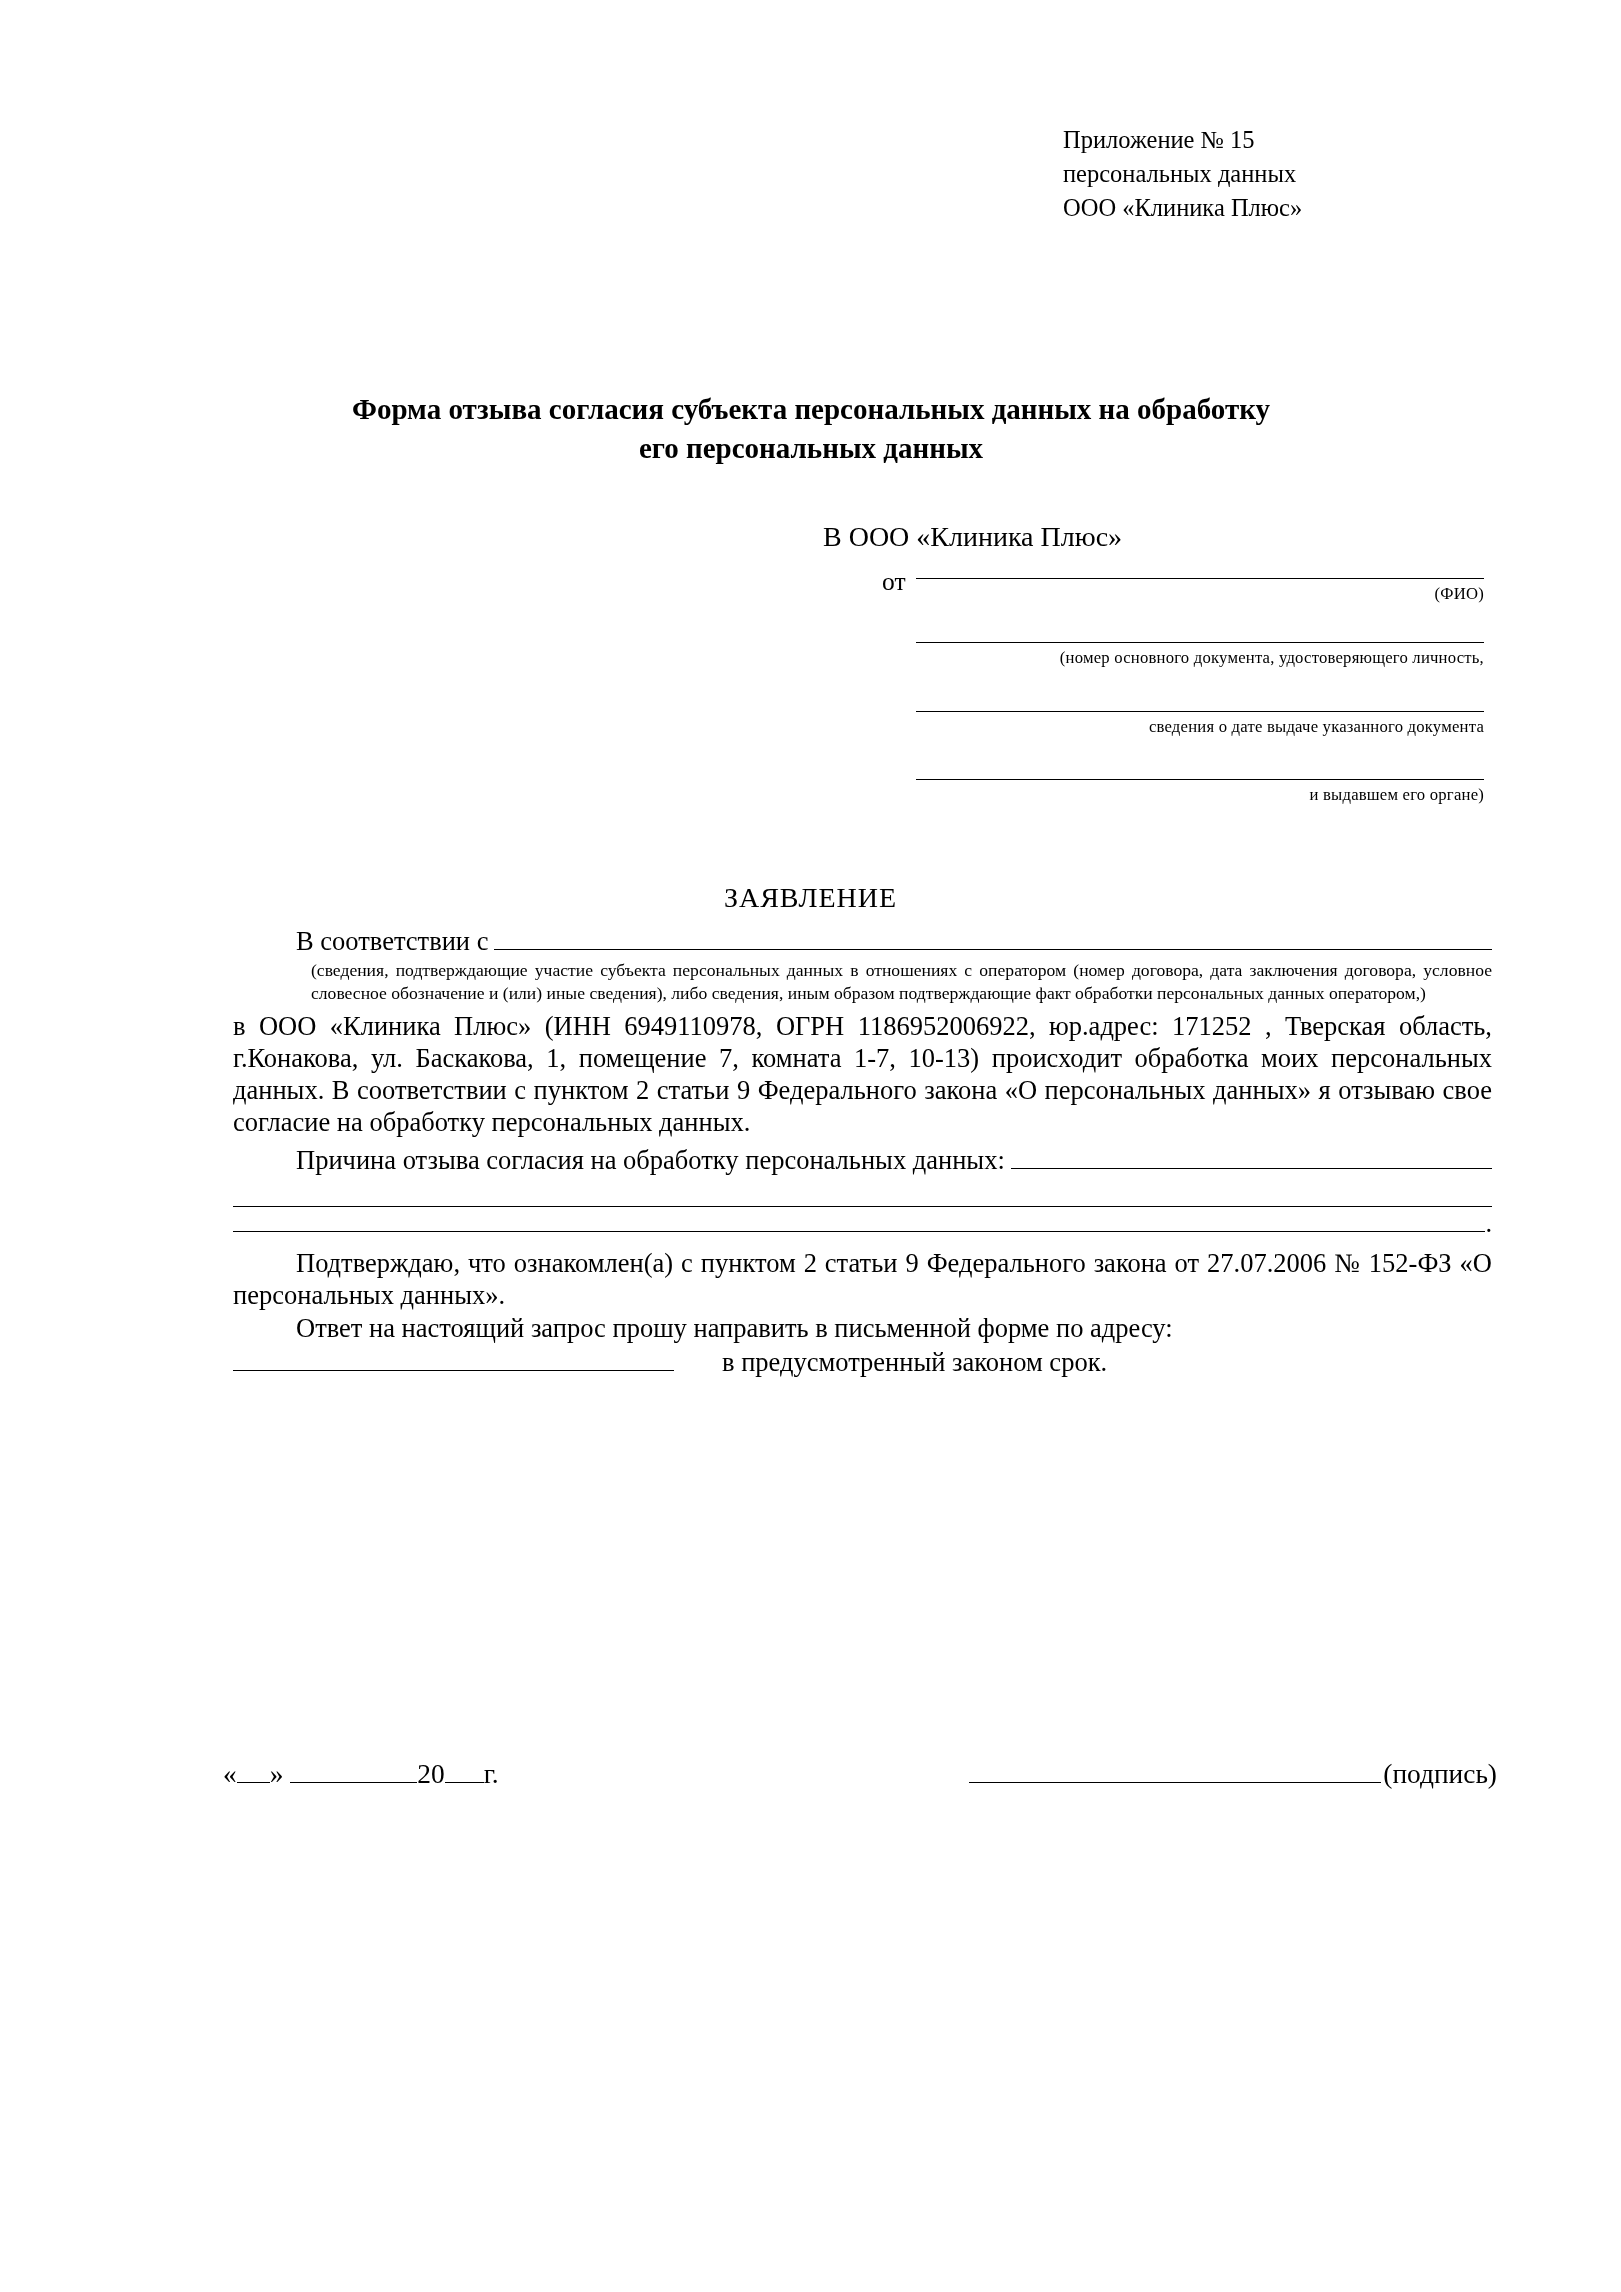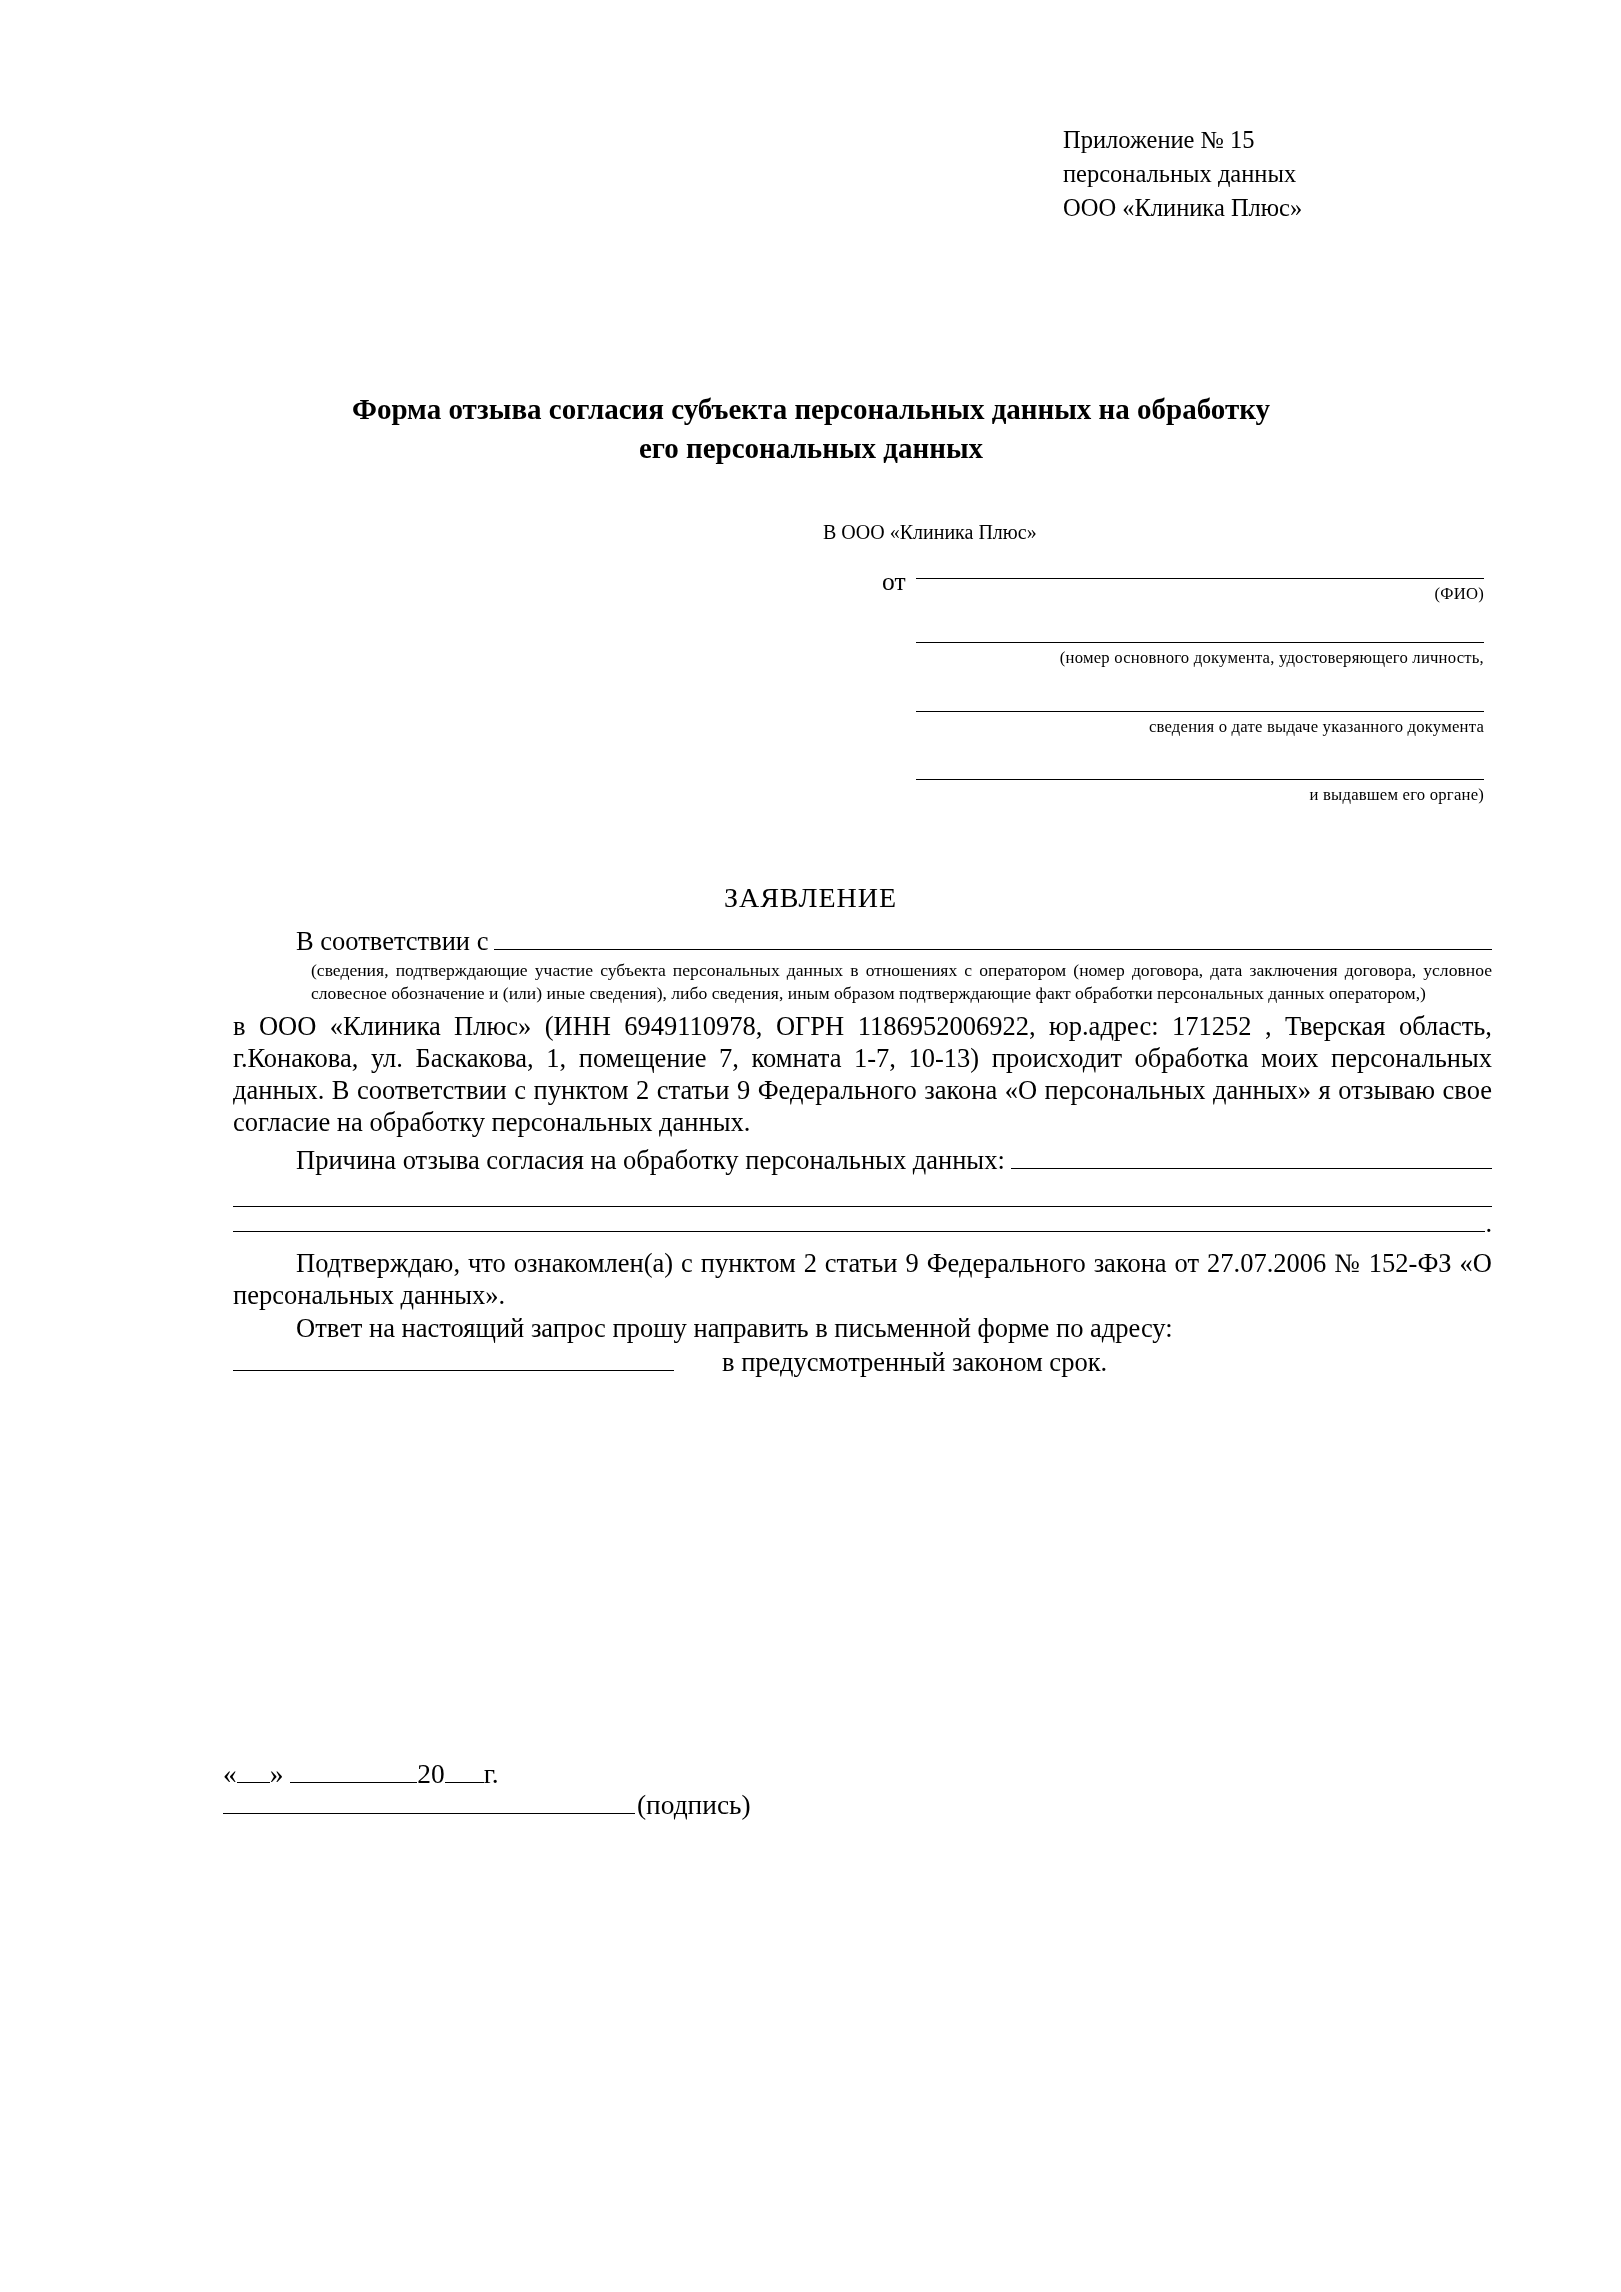--- a/index.html
+++ b/index.html
@@ -53,7 +53,7 @@
     top: 521px;
     left: 823px;
     width: 392px;
-    font-size: 20px;
+    font-size: 28px;
   }
   .from-label {
     position: absolute;

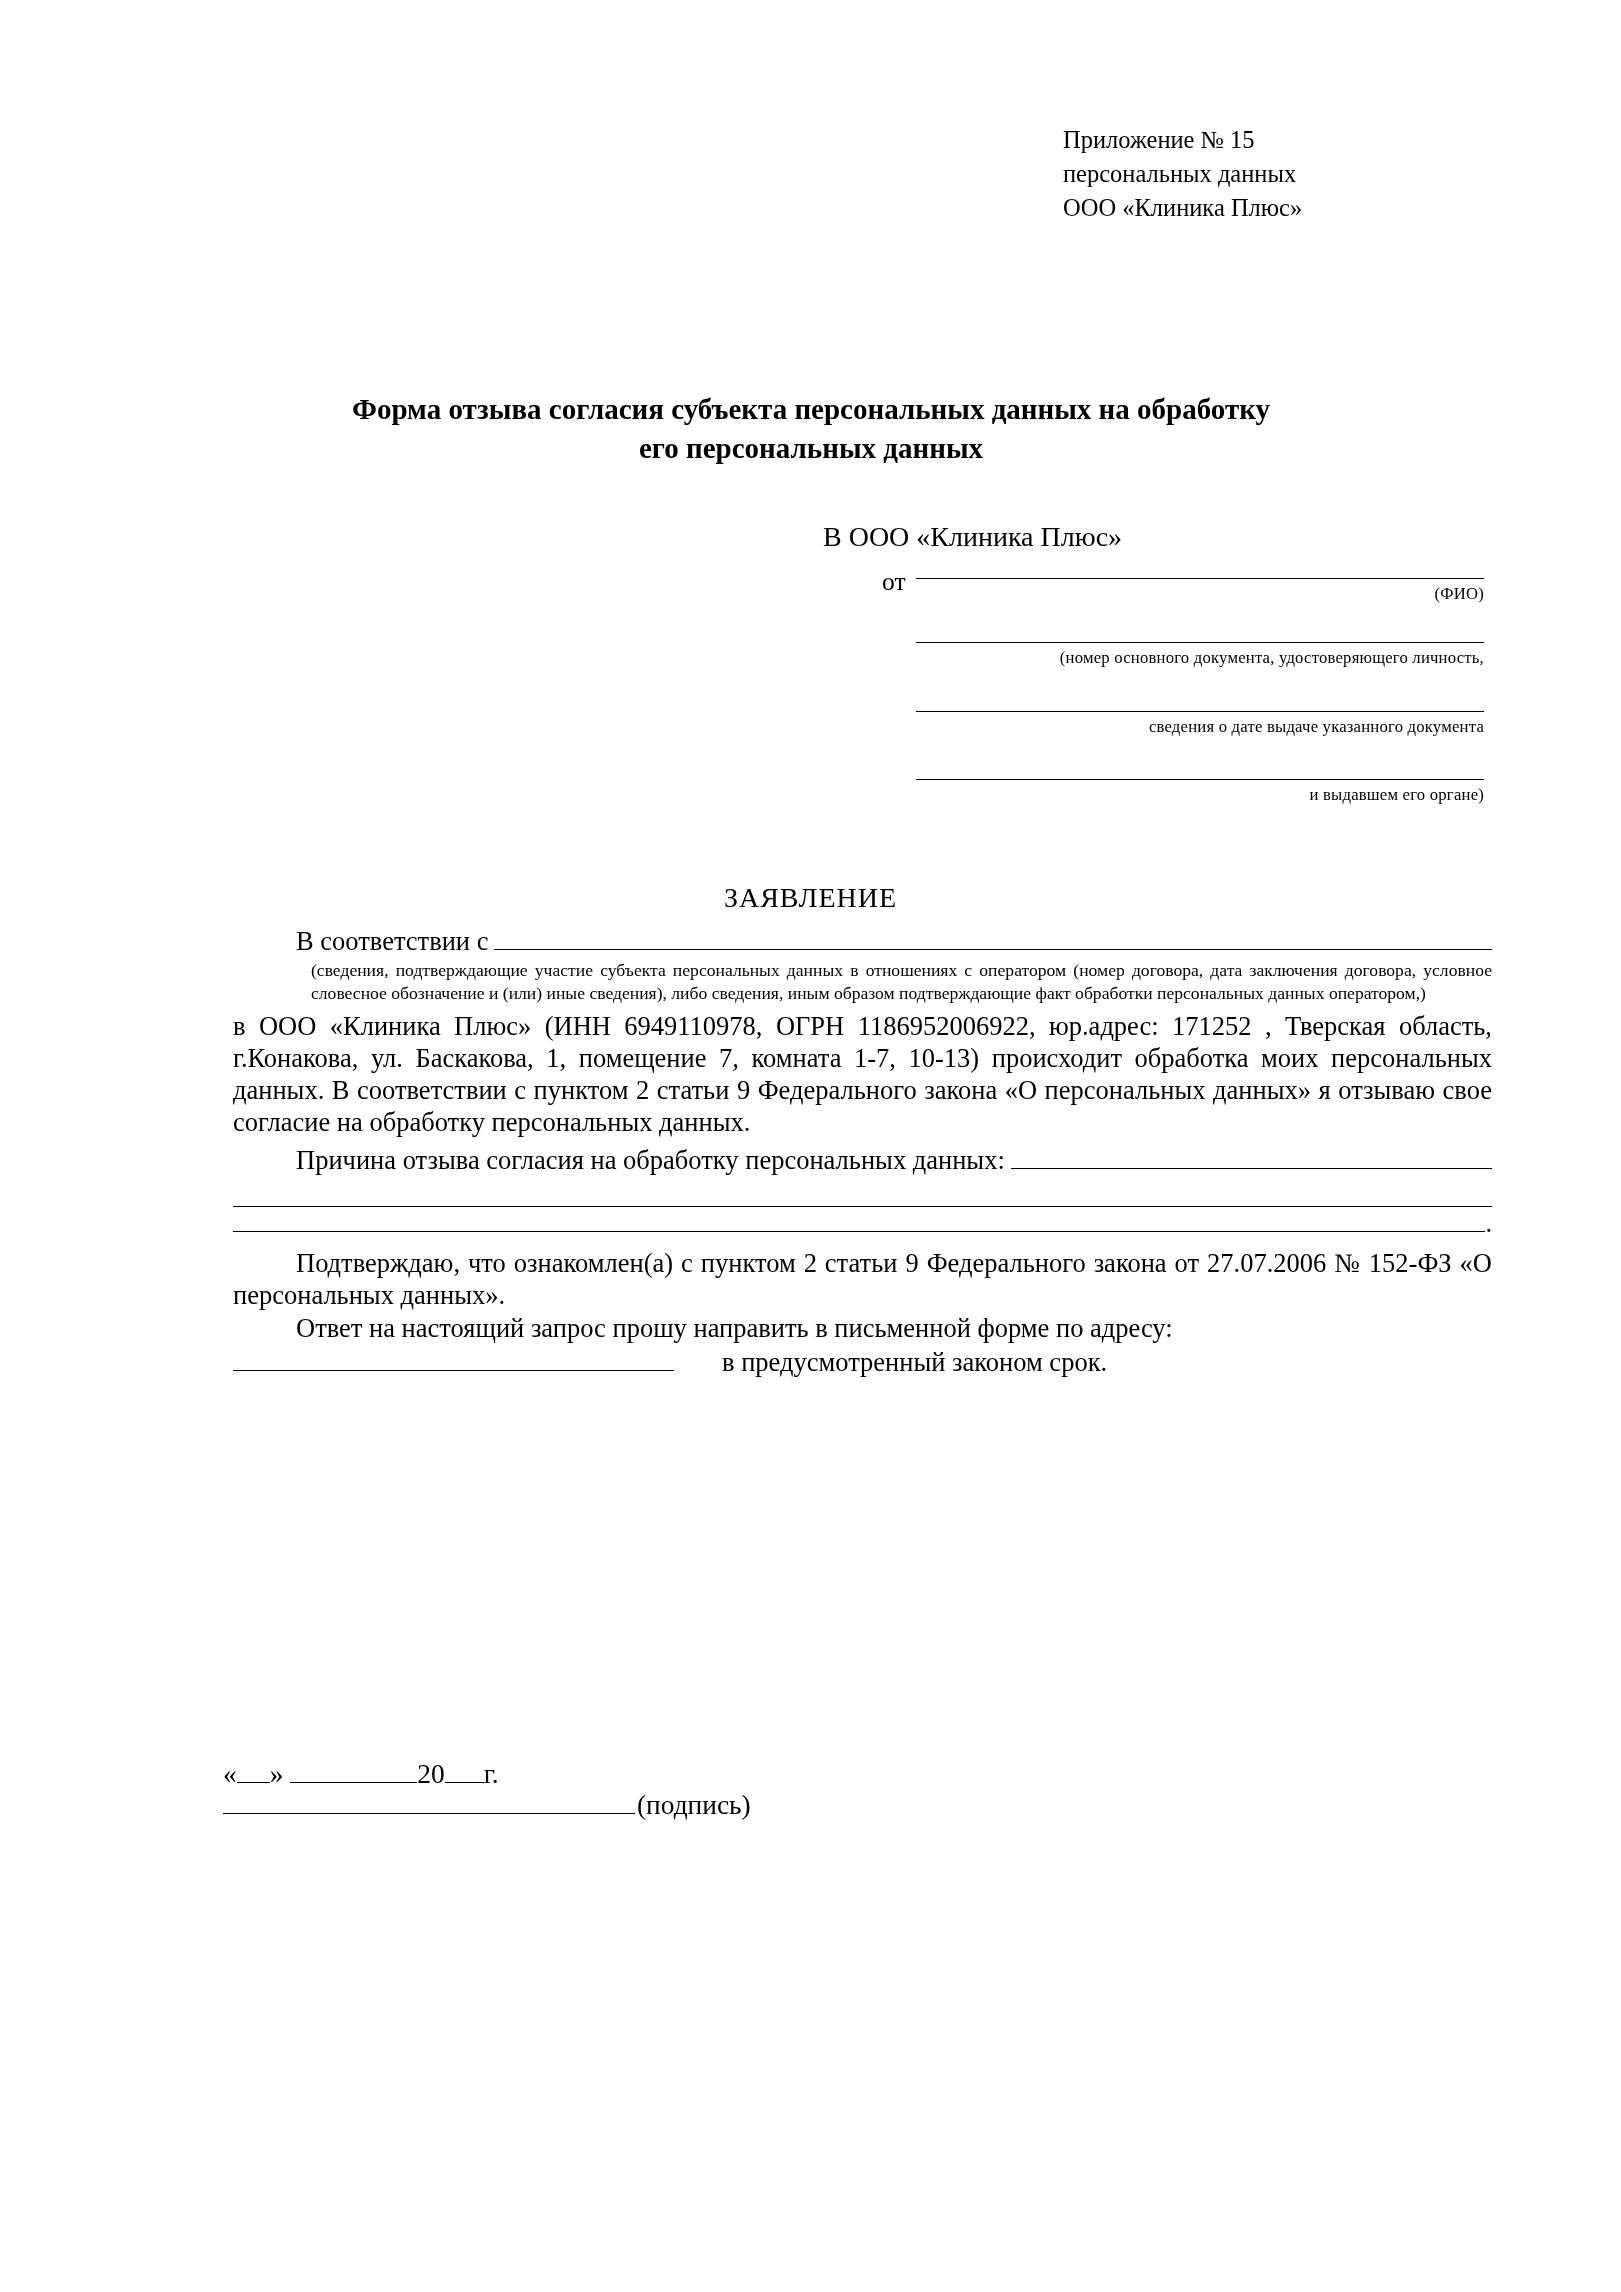--- a/index.html
+++ b/index.html
@@ -142,7 +142,6 @@
     display: flex;
     justify-content: space-between;
     align-items: baseline;
-    flex-direction: column;
   }
   .sign-left { white-space: nowrap; }
   .sign-right { white-space: nowrap; }

